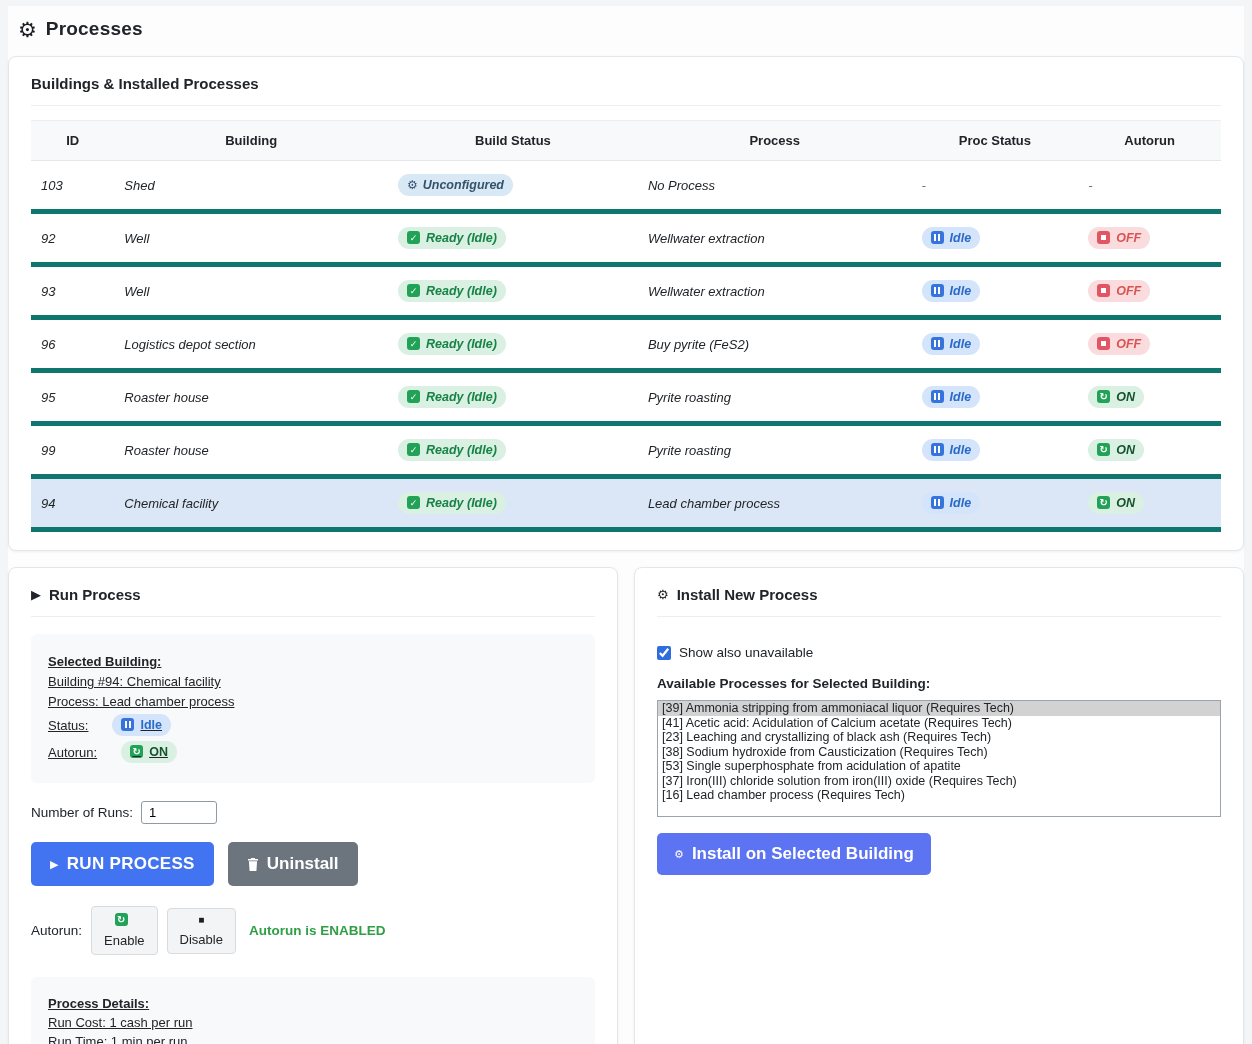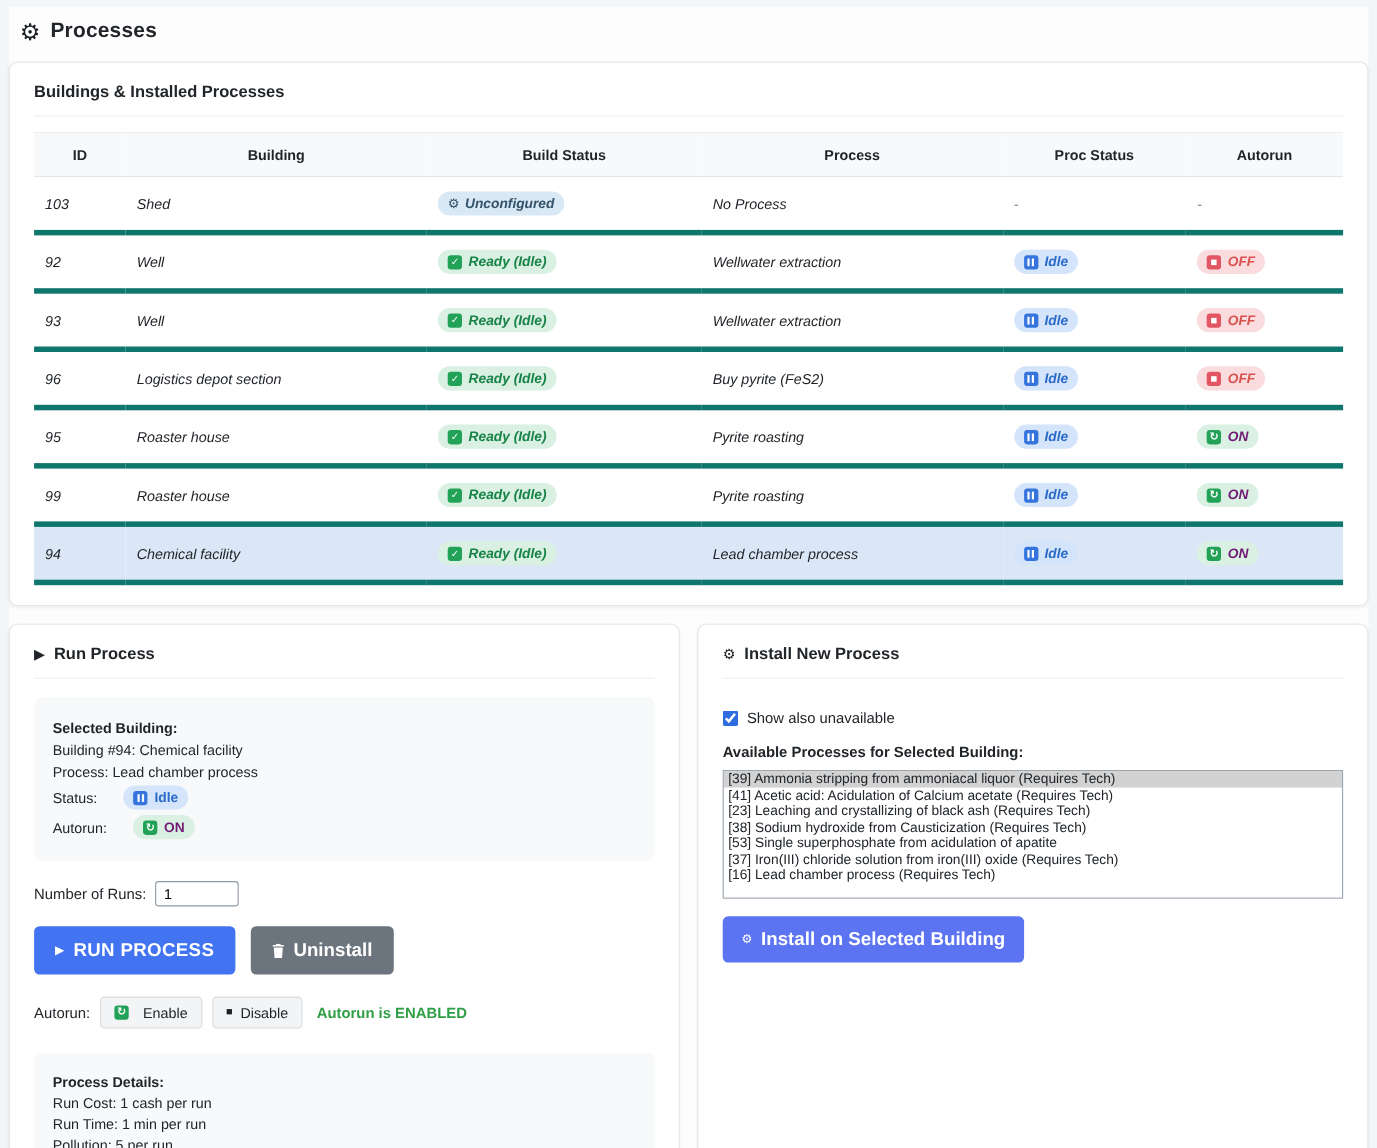--- a/index.html
+++ b/index.html
@@ -36,7 +36,7 @@
   .dash{color:#6c757d;}
 
   
-  .badge{display:inline-flex;align-items:center;padding:4px 9px;border-radius:11px;font-size:12.5px;font-weight:600;white-space:nowrap;}
+  .badge{display:inline-flex;align-items:flex-start;padding:4px 9px;border-radius:11px;font-size:12.5px;font-weight:600;white-space:nowrap;}
   .badge-success{background:#d9f0e2;color:#178347;}
   .badge-info{background:#d9e8f5;color:#33536b;}
   .badge-idle{background:#d4e4fa;color:#2a6bc8;}

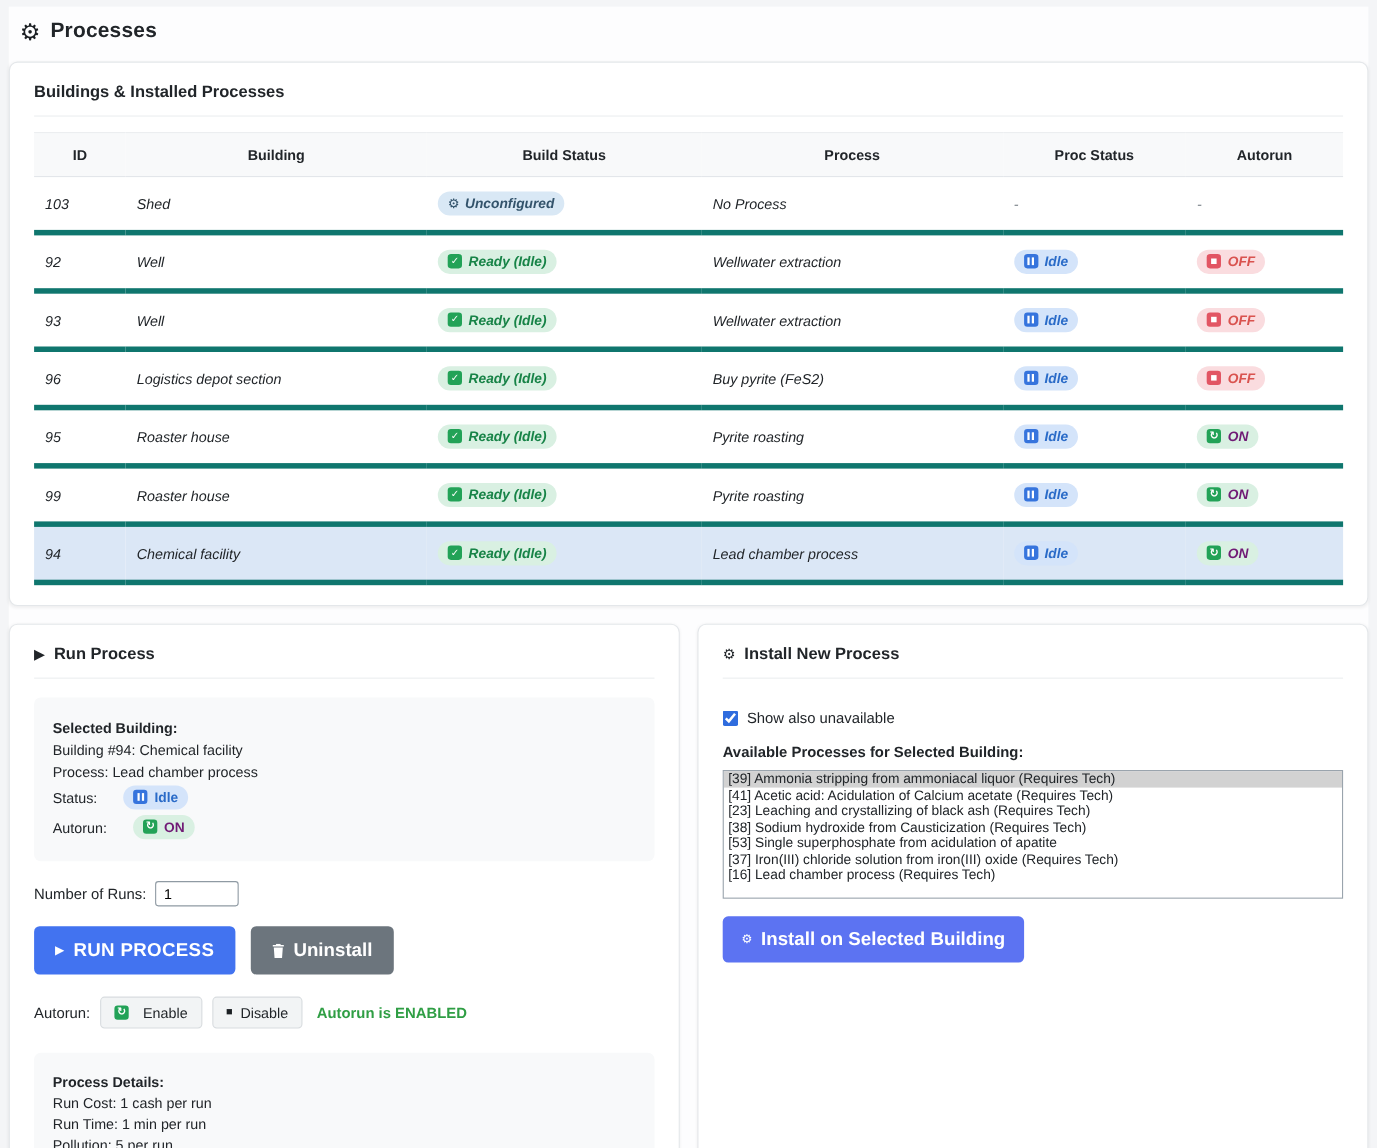--- a/index.html
+++ b/index.html
@@ -41,7 +41,7 @@
   .badge-info{background:#d9e8f5;color:#33536b;}
   .badge-idle{background:#d4e4fa;color:#2a6bc8;}
   .badge-off{background:#fadcdf;color:#d9534f;}
-  .badge-on{background:#d9f0e2;color:#701a75;}
+  .badge-on{background:#d9f0e2;color:#14532d;}
   .bicon{width:13px;height:13px;border-radius:3px;margin-right:6px;display:inline-flex;align-items:center;justify-content:center;color:#fff;font-size:9px;flex:none;}
   .bicon-check{background:#22a257;}
   .bicon-check::before{content:"✓";font-weight:700;}

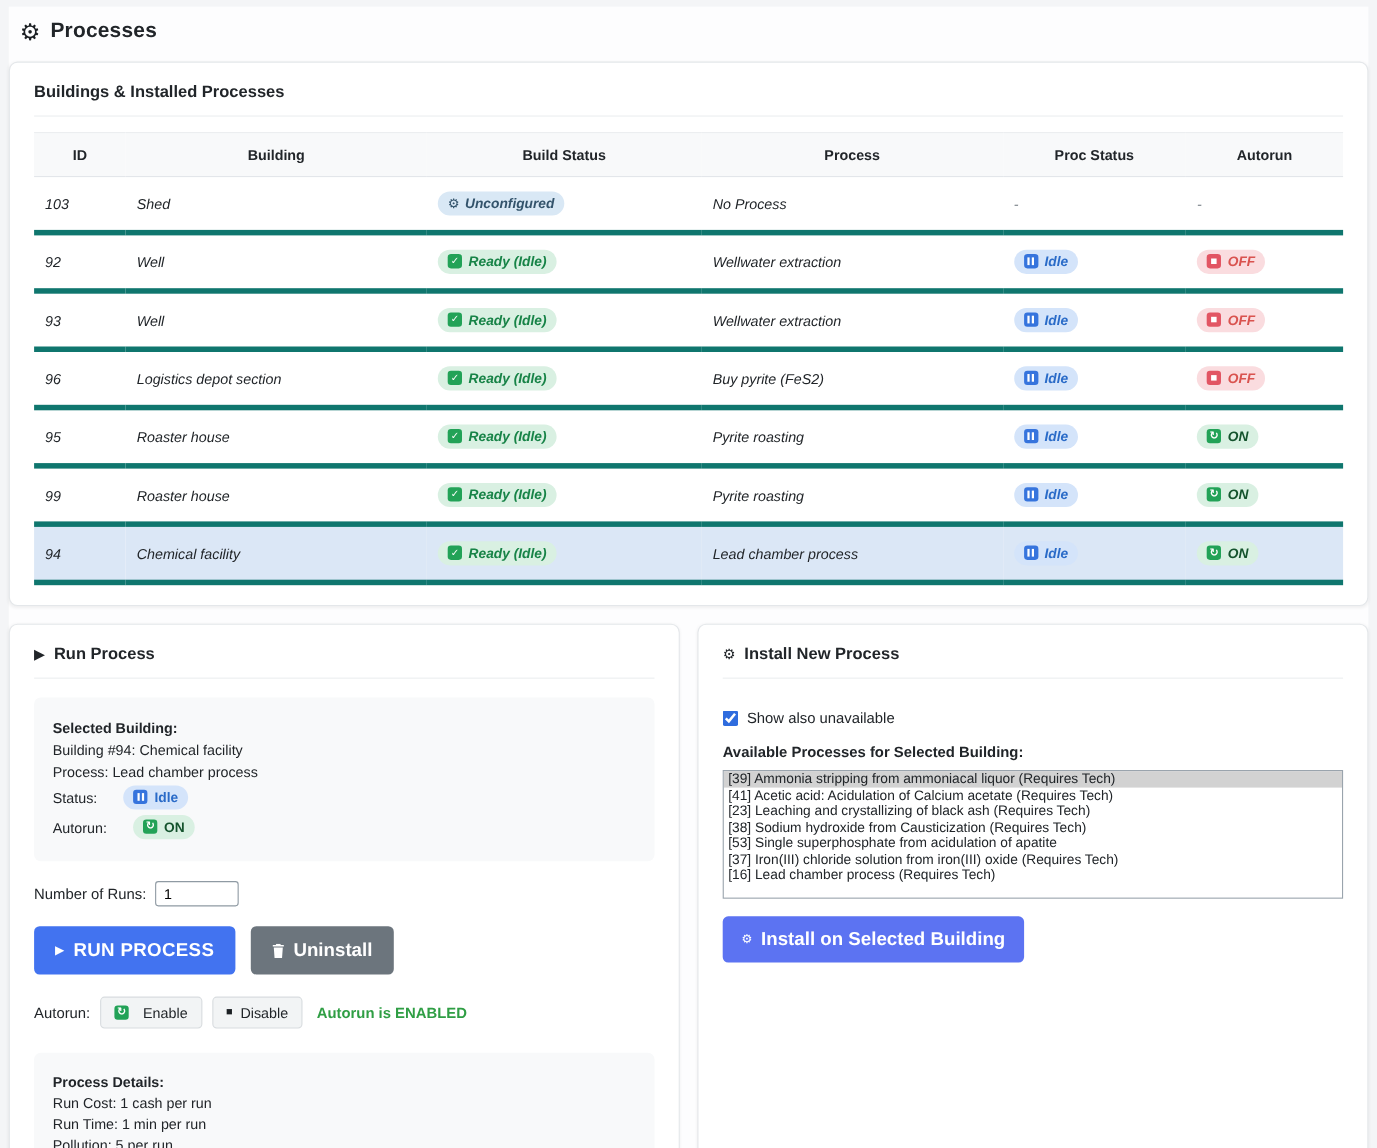--- a/index.html
+++ b/index.html
@@ -59,7 +59,7 @@
   .two-col .card{flex:1;}
 
   
-  .subcard{background:#f8f9fa;border-radius:6px;padding:15px 17px;margin-top:17px;font-size:13px;}
+  .subcard{background:#f8f9fa;border-radius:6px;padding:15px 17px;margin-top:17px;font-size:13px;text-decoration:underline;}
   .subcard p{margin:5px 0;}
   .subcard .bold{font-weight:700;}
   .inline-row{display:flex;align-items:center;gap:24px;}

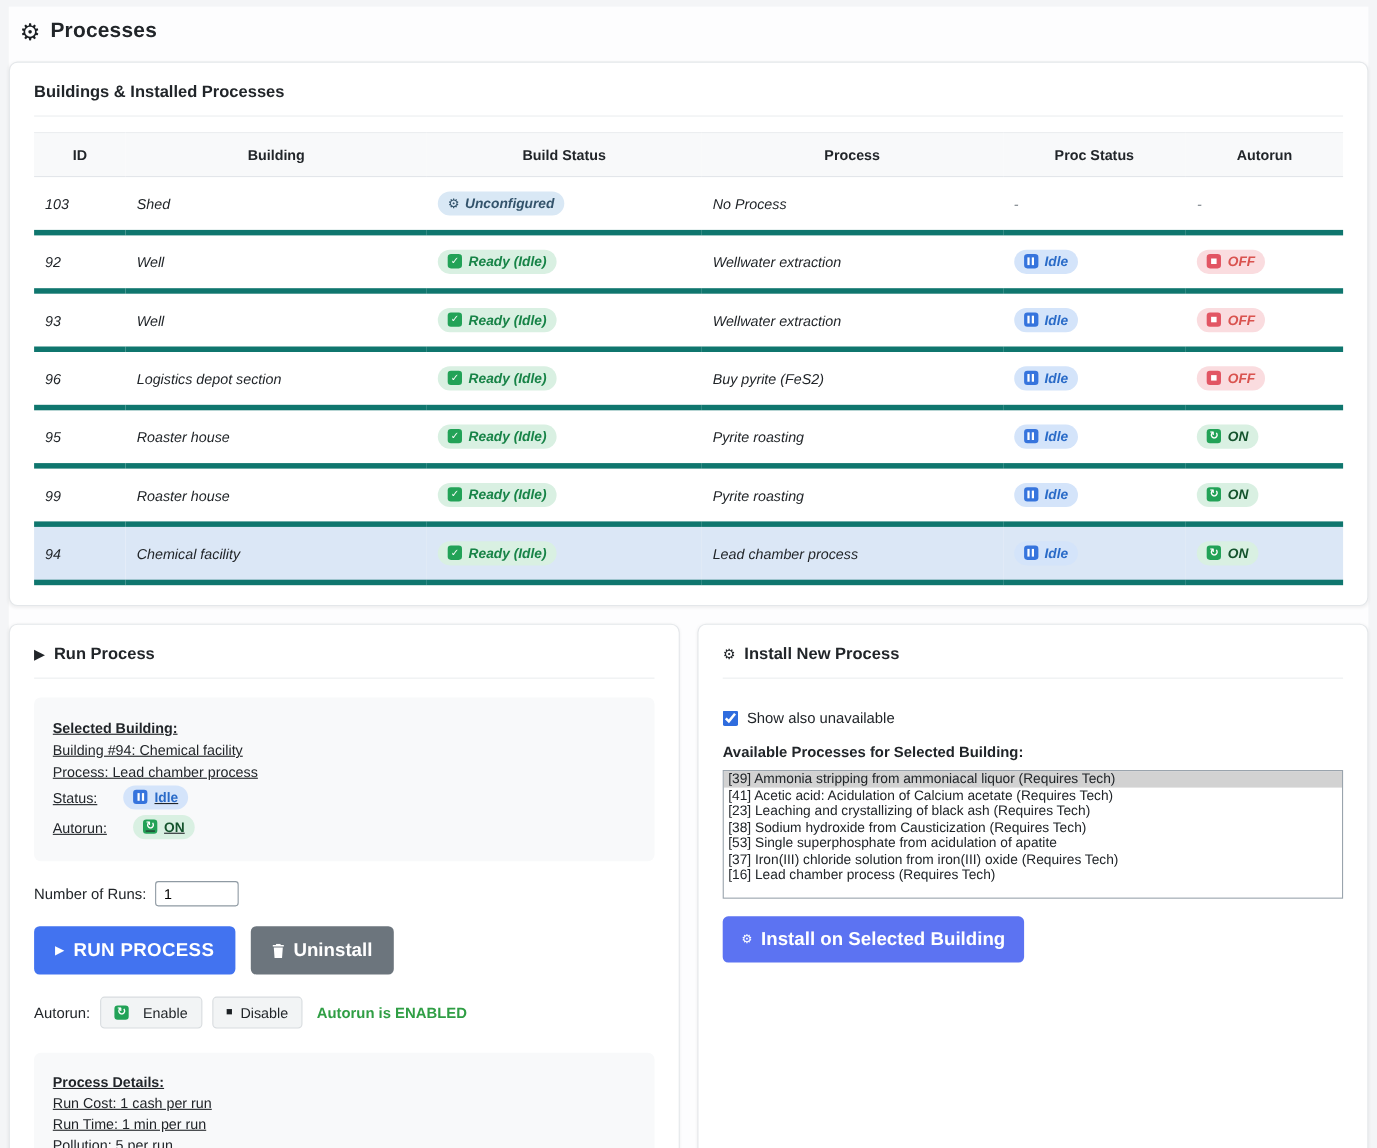--- a/index.html
+++ b/index.html
@@ -73,7 +73,7 @@
   .btn-secondary{background:#6c757d;color:#fff;font-weight:600;padding:12px 19px;}
   .btn-row{display:flex;gap:14px;margin-top:18px;}
   .autorun-row{display:flex;align-items:center;gap:9px;margin-top:20px;font-size:13.5px;}
-  .btn-light{background:#f2f4f5;border:1px solid #d8dcdf;color:#212529;padding:6px 12px;font-size:13px;border-radius:4px;display:inline-flex;align-items:center;gap:7px;cursor:pointer;font-family:inherit;}
+  .btn-light{background:#f2f4f5;border:1px solid #d8dcdf;color:#212529;padding:6px 12px;font-size:13px;border-radius:4px;display:inline-flex;align-items:center;gap:7px;cursor:pointer;font-family:inherit;flex-direction:column;}
   .btn-light .sq{font-size:10px;color:#1b1f23;line-height:1;}
   .autorun-status{color:#2f9e44;font-weight:700;margin-left:4px;}
 

